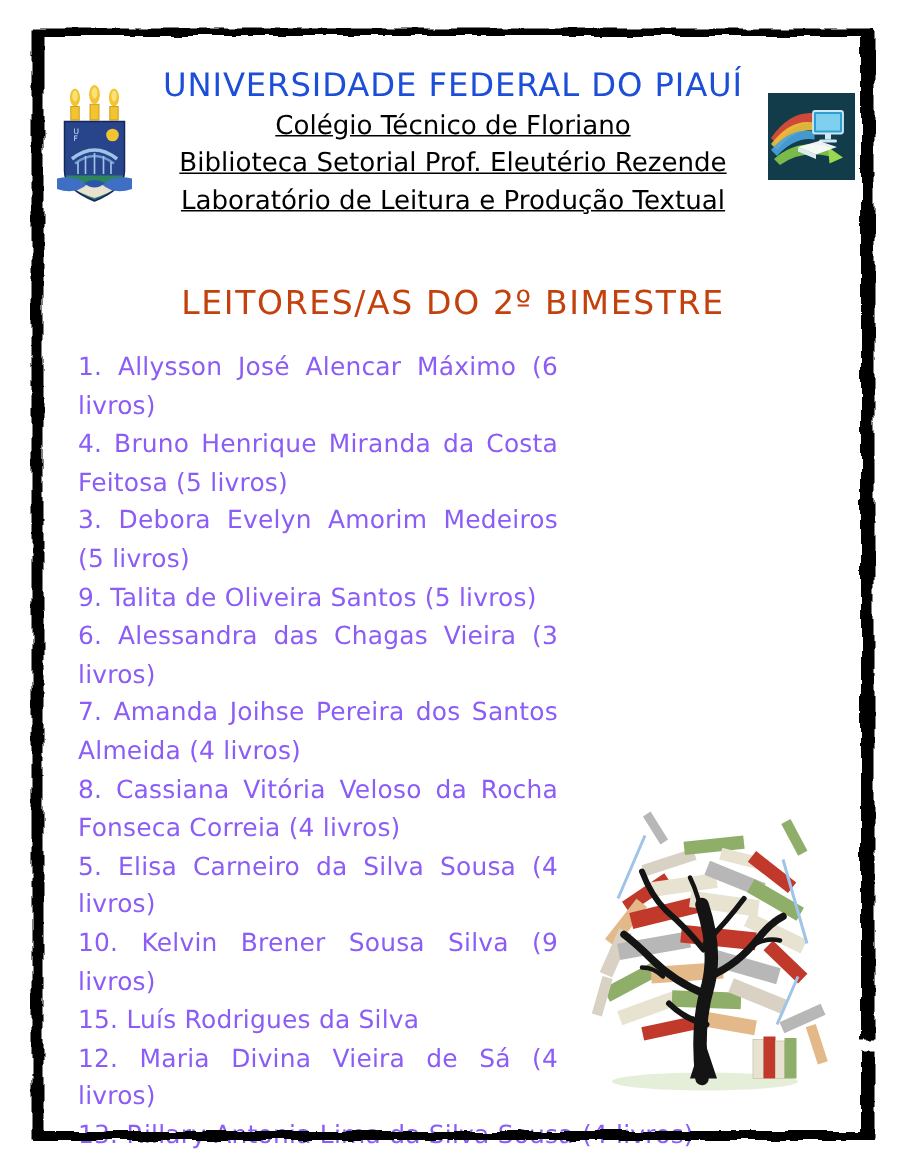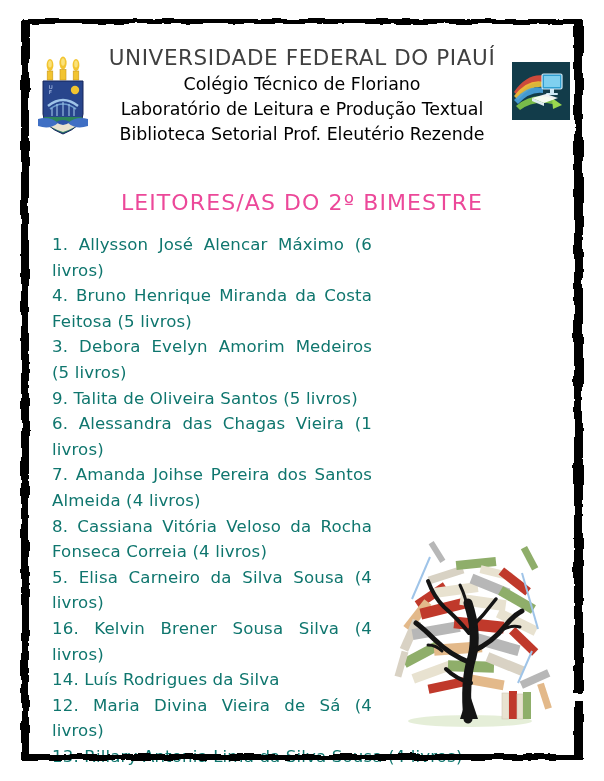--- a/index.html
+++ b/index.html
@@ -66,7 +66,7 @@
     font-family: "DejaVu Sans", sans-serif;
     font-size: 21.5px;
     letter-spacing: 0.6px;
-    color: #404040;
+    color: #1d4ed8;
     line-height: 1.28;
     white-space: nowrap;
   }

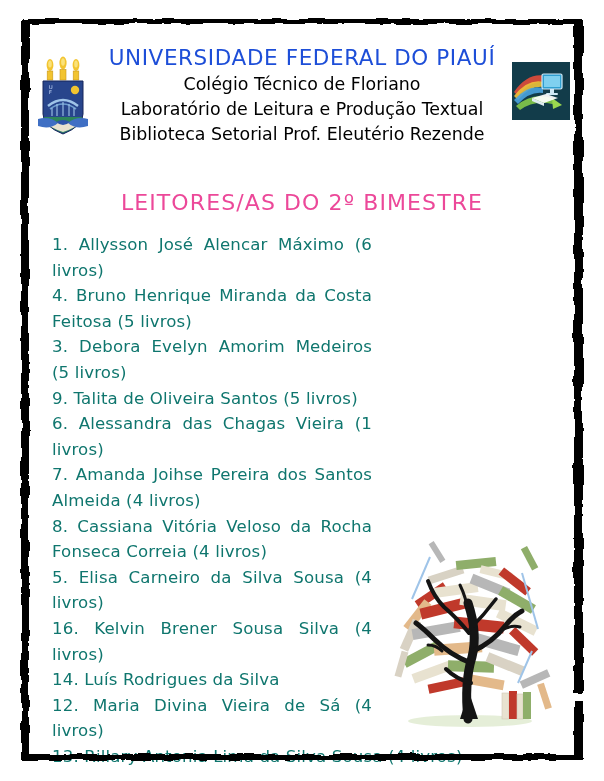--- a/index.html
+++ b/index.html
@@ -77,6 +77,7 @@
     color: #000;
     line-height: 1.44;
     white-space: nowrap;
+    text-decoration: underline;
   }
 
   

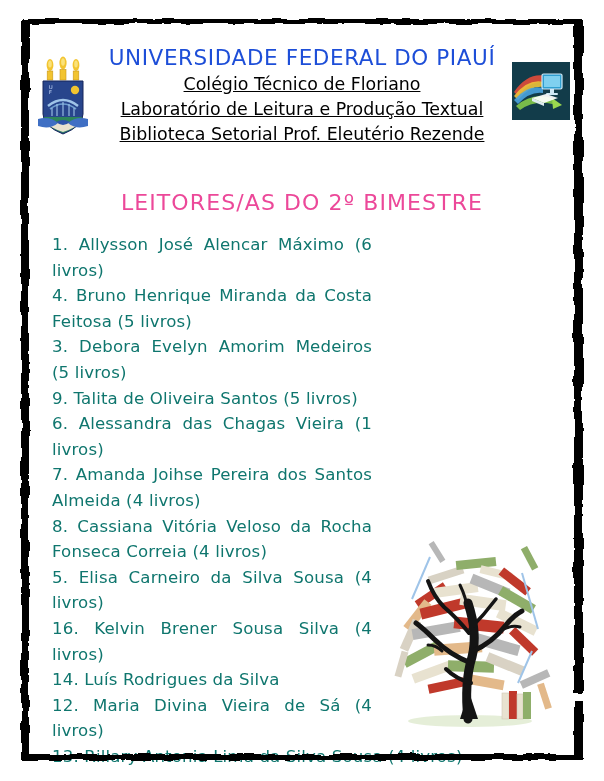--- a/index.html
+++ b/index.html
@@ -220,8 +220,8 @@
     <div class="header-text">
       <div class="org-line1">UNIVERSIDADE FEDERAL DO PIAUÍ</div>
       <div class="org-line">Colégio Técnico de Floriano</div>
+      <div class="org-line">Biblioteca Setorial Prof. Eleutério Rezende</div>
       <div class="org-line">Laboratório de Leitura e Produção Textual</div>
-      <div class="org-line">Biblioteca Setorial Prof. Eleutério Rezende</div>
     </div>
   </div>
 

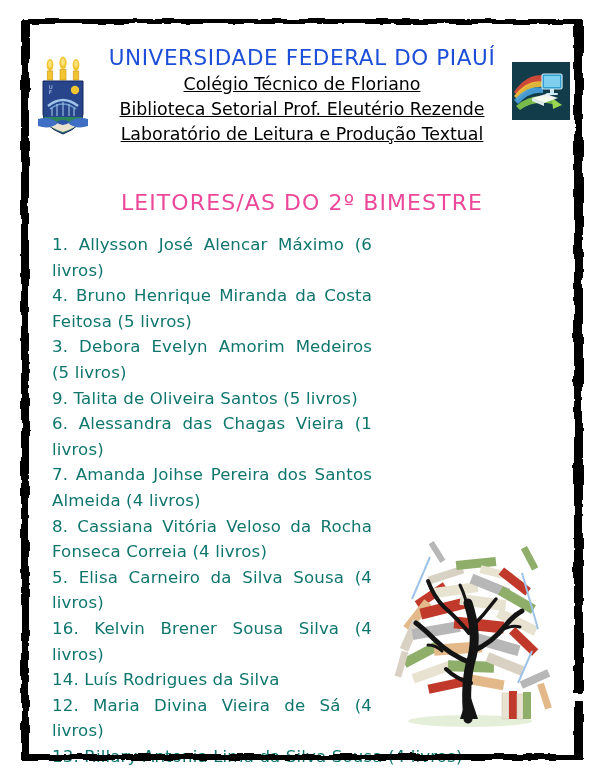--- a/index.html
+++ b/index.html
@@ -89,7 +89,7 @@
     text-align: center;
     font-size: 22px;
     letter-spacing: 1.1px;
-    color: #ec4899;
+    color: #c2410c;
     z-index: 5;
   }
 

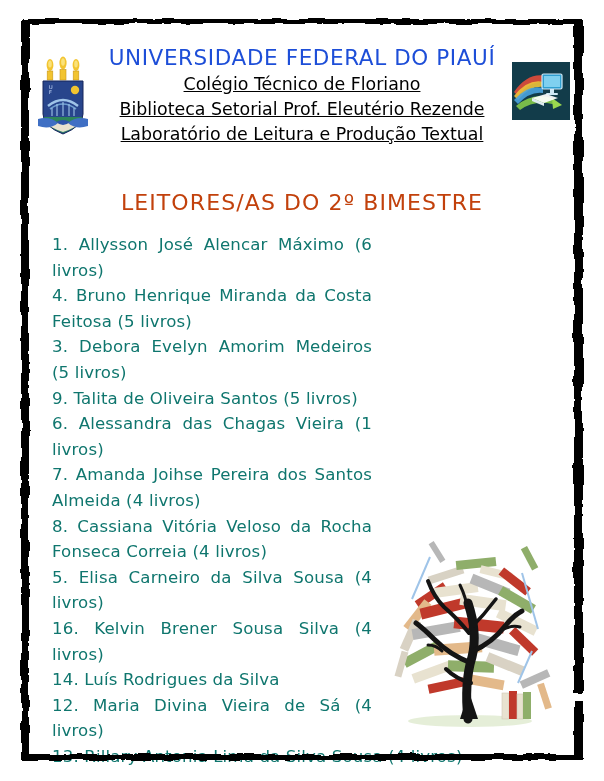--- a/index.html
+++ b/index.html
@@ -113,7 +113,7 @@
   .reader-line {
     font-size: 16.6px;
     line-height: 25.6px;
-    color: #0f766e;
+    color: #8b5cf6;
     text-align: justify;
     text-justify: inter-word;
     letter-spacing: 0.15px;

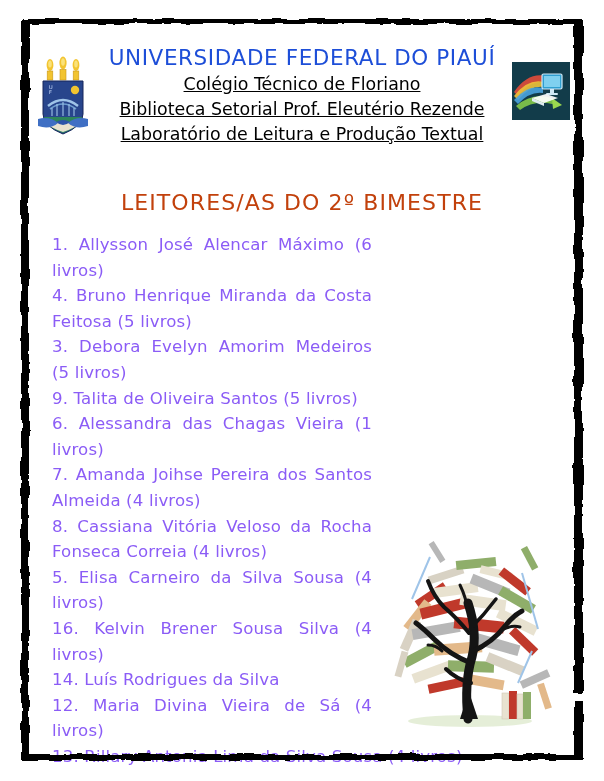--- a/index.html
+++ b/index.html
@@ -297,7 +297,7 @@
     <p class="reader-line">4. Bruno Henrique Miranda da Costa Feitosa (5 livros)</p>
     <p class="reader-line">3. Debora Evelyn Amorim Medeiros (5 livros)</p>
     <p class="reader-line">9. Talita de Oliveira Santos (5 livros)</p>
-    <p class="reader-line">6. Alessandra das Chagas Vieira (1 livros)</p>
+    <p class="reader-line">6. Alessandra das Chagas Vieira (3 livros)</p>
     <p class="reader-line">7. Amanda Joihse Pereira dos Santos Almeida (4 livros)</p>
     <p class="reader-line">8. Cassiana Vitória Veloso da Rocha Fonseca Correia (4 livros)</p>
     <p class="reader-line">5. Elisa Carneiro da Silva Sousa (4 livros)</p>

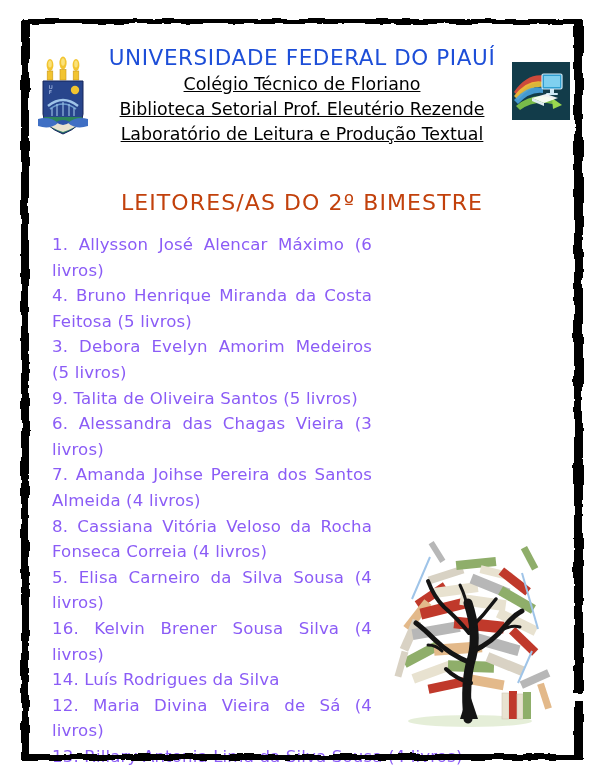--- a/index.html
+++ b/index.html
@@ -301,7 +301,7 @@
     <p class="reader-line">7. Amanda Joihse Pereira dos Santos Almeida (4 livros)</p>
     <p class="reader-line">8. Cassiana Vitória Veloso da Rocha Fonseca Correia (4 livros)</p>
     <p class="reader-line">5. Elisa Carneiro da Silva Sousa (4 livros)</p>
-    <p class="reader-line">16. Kelvin Brener Sousa Silva (4 livros)</p>
+    <p class="reader-line">10. Kelvin Brener Sousa Silva (9 livros)</p>
     <p class="reader-line">14. Luís Rodrigues da Silva</p>
     <p class="reader-line">12. Maria Divina Vieira de Sá (4 livros)</p>
     <p class="reader-line">13. Rillary Antonia Lima da Silva Sousa (4 livros)</p>

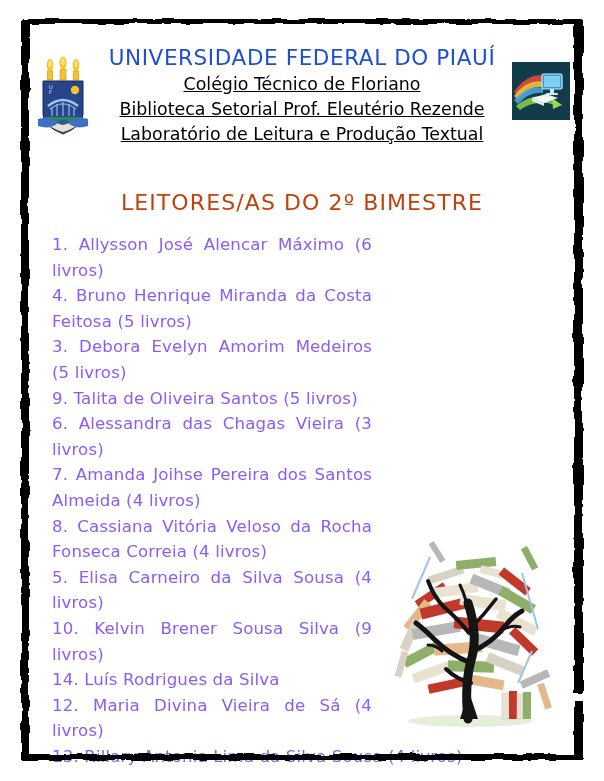--- a/index.html
+++ b/index.html
@@ -302,7 +302,7 @@
     <p class="reader-line">8. Cassiana Vitória Veloso da Rocha Fonseca Correia (4 livros)</p>
     <p class="reader-line">5. Elisa Carneiro da Silva Sousa (4 livros)</p>
     <p class="reader-line">10. Kelvin Brener Sousa Silva (9 livros)</p>
-    <p class="reader-line">14. Luís Rodrigues da Silva</p>
+    <p class="reader-line">15. Luís Rodrigues da Silva</p>
     <p class="reader-line">12. Maria Divina Vieira de Sá (4 livros)</p>
     <p class="reader-line">13. Rillary Antonia Lima da Silva Sousa (4 livros)</p>
   </div>

